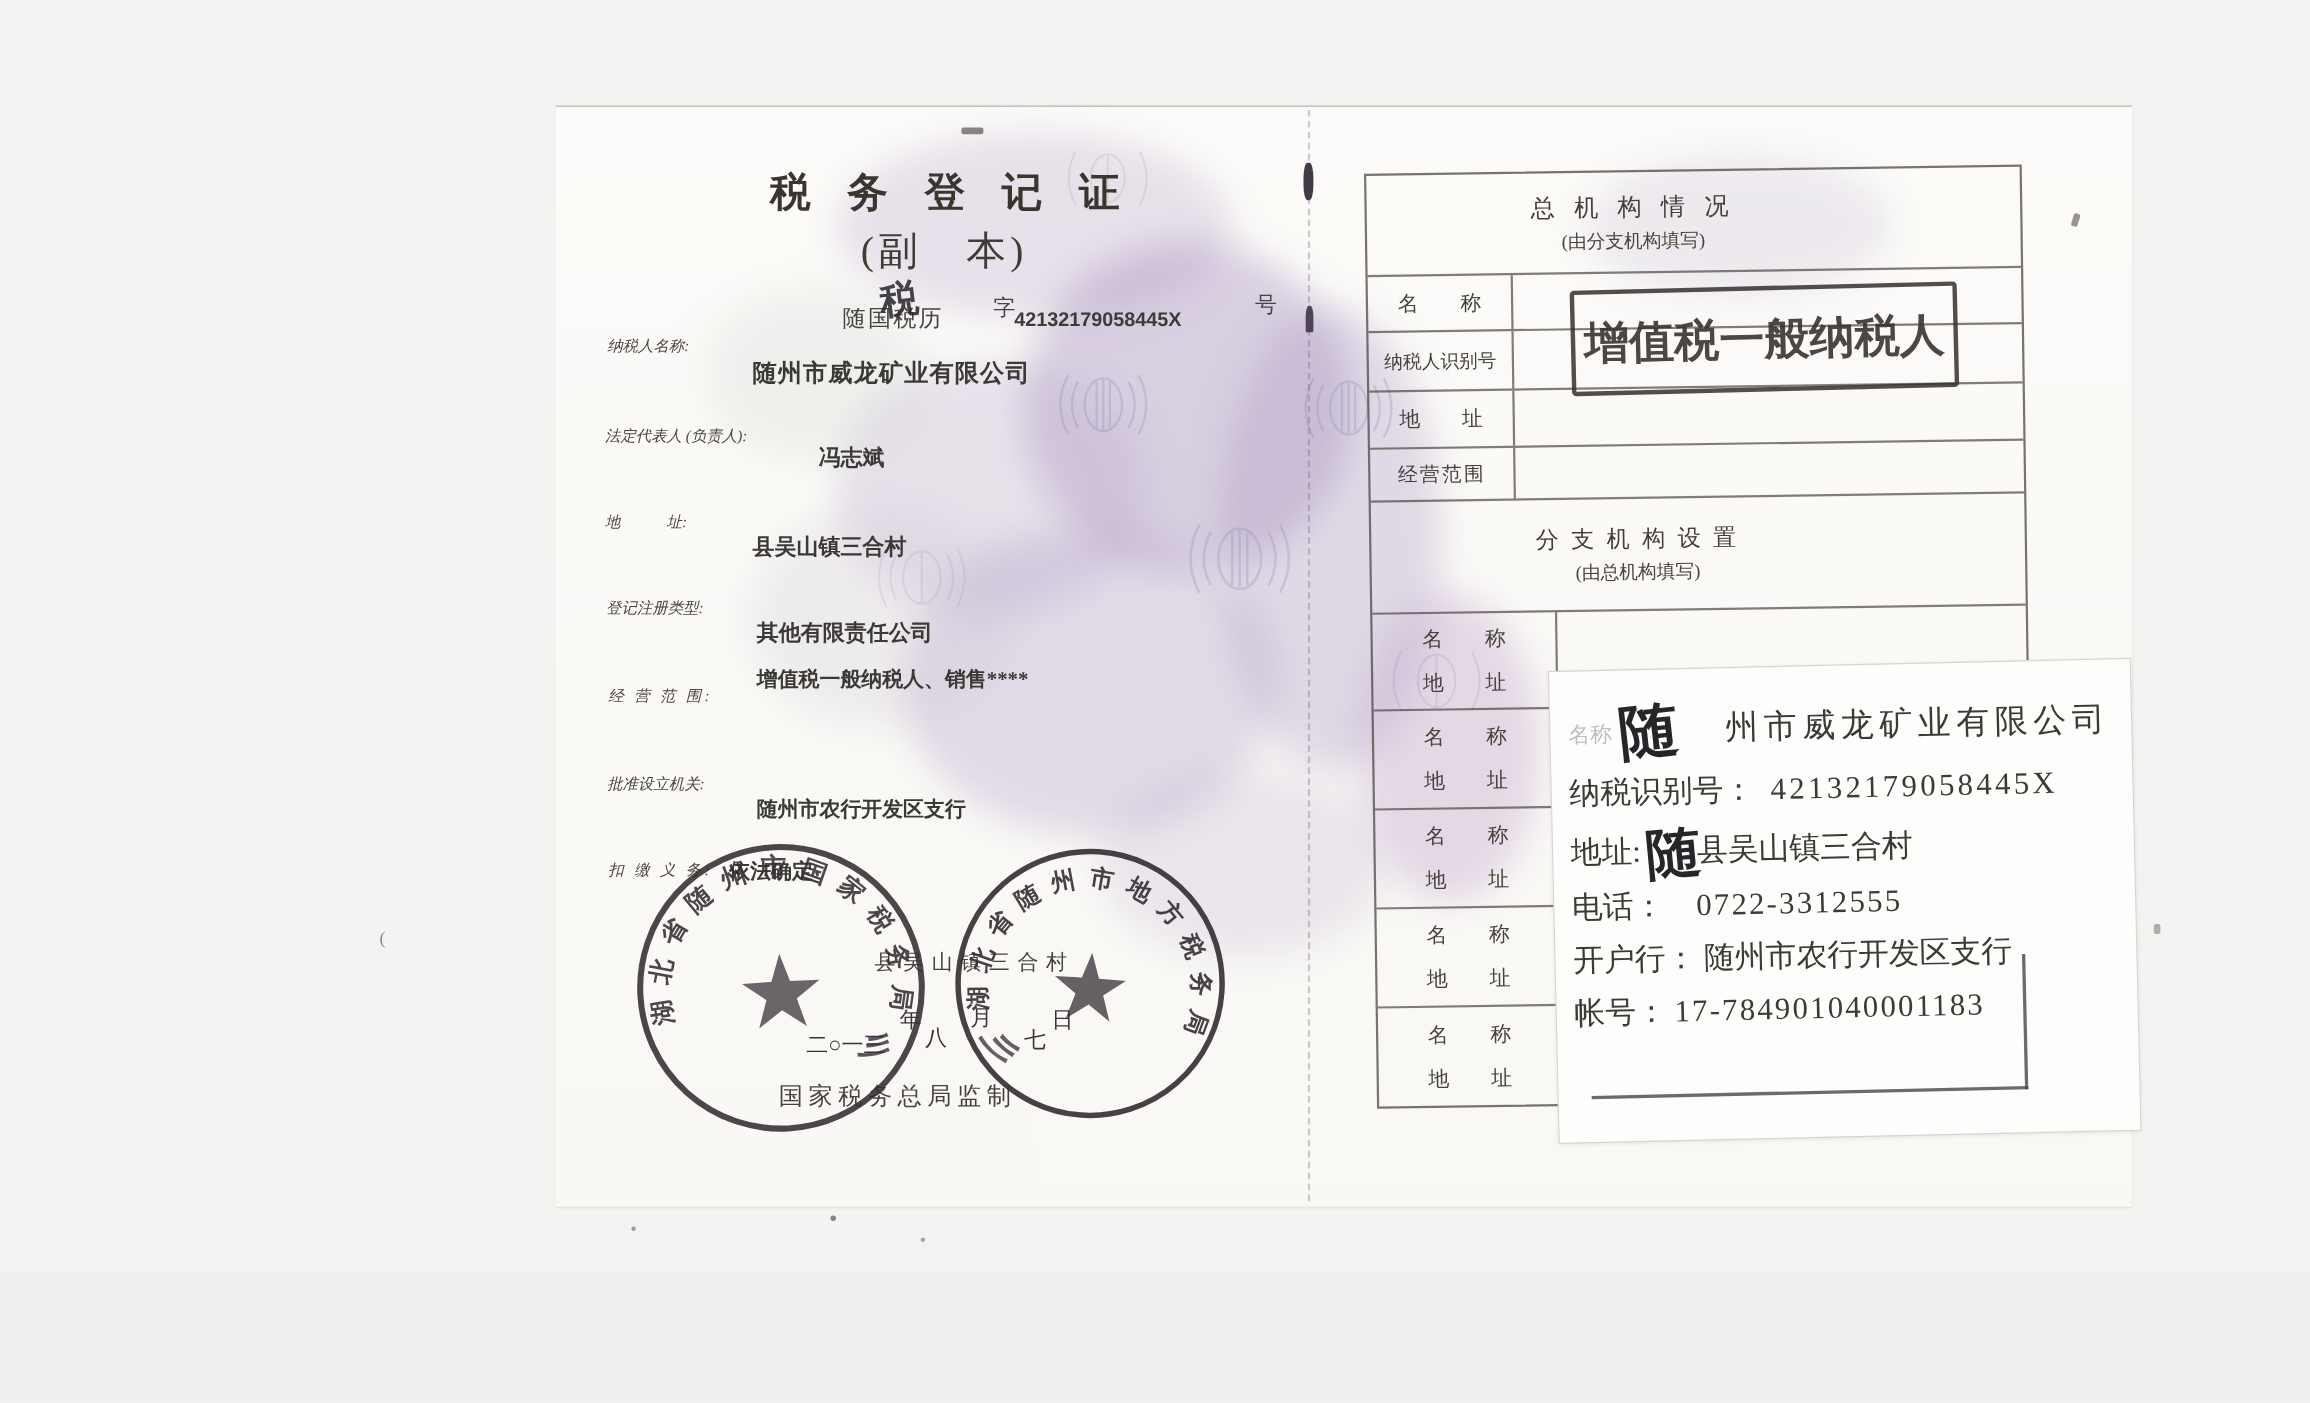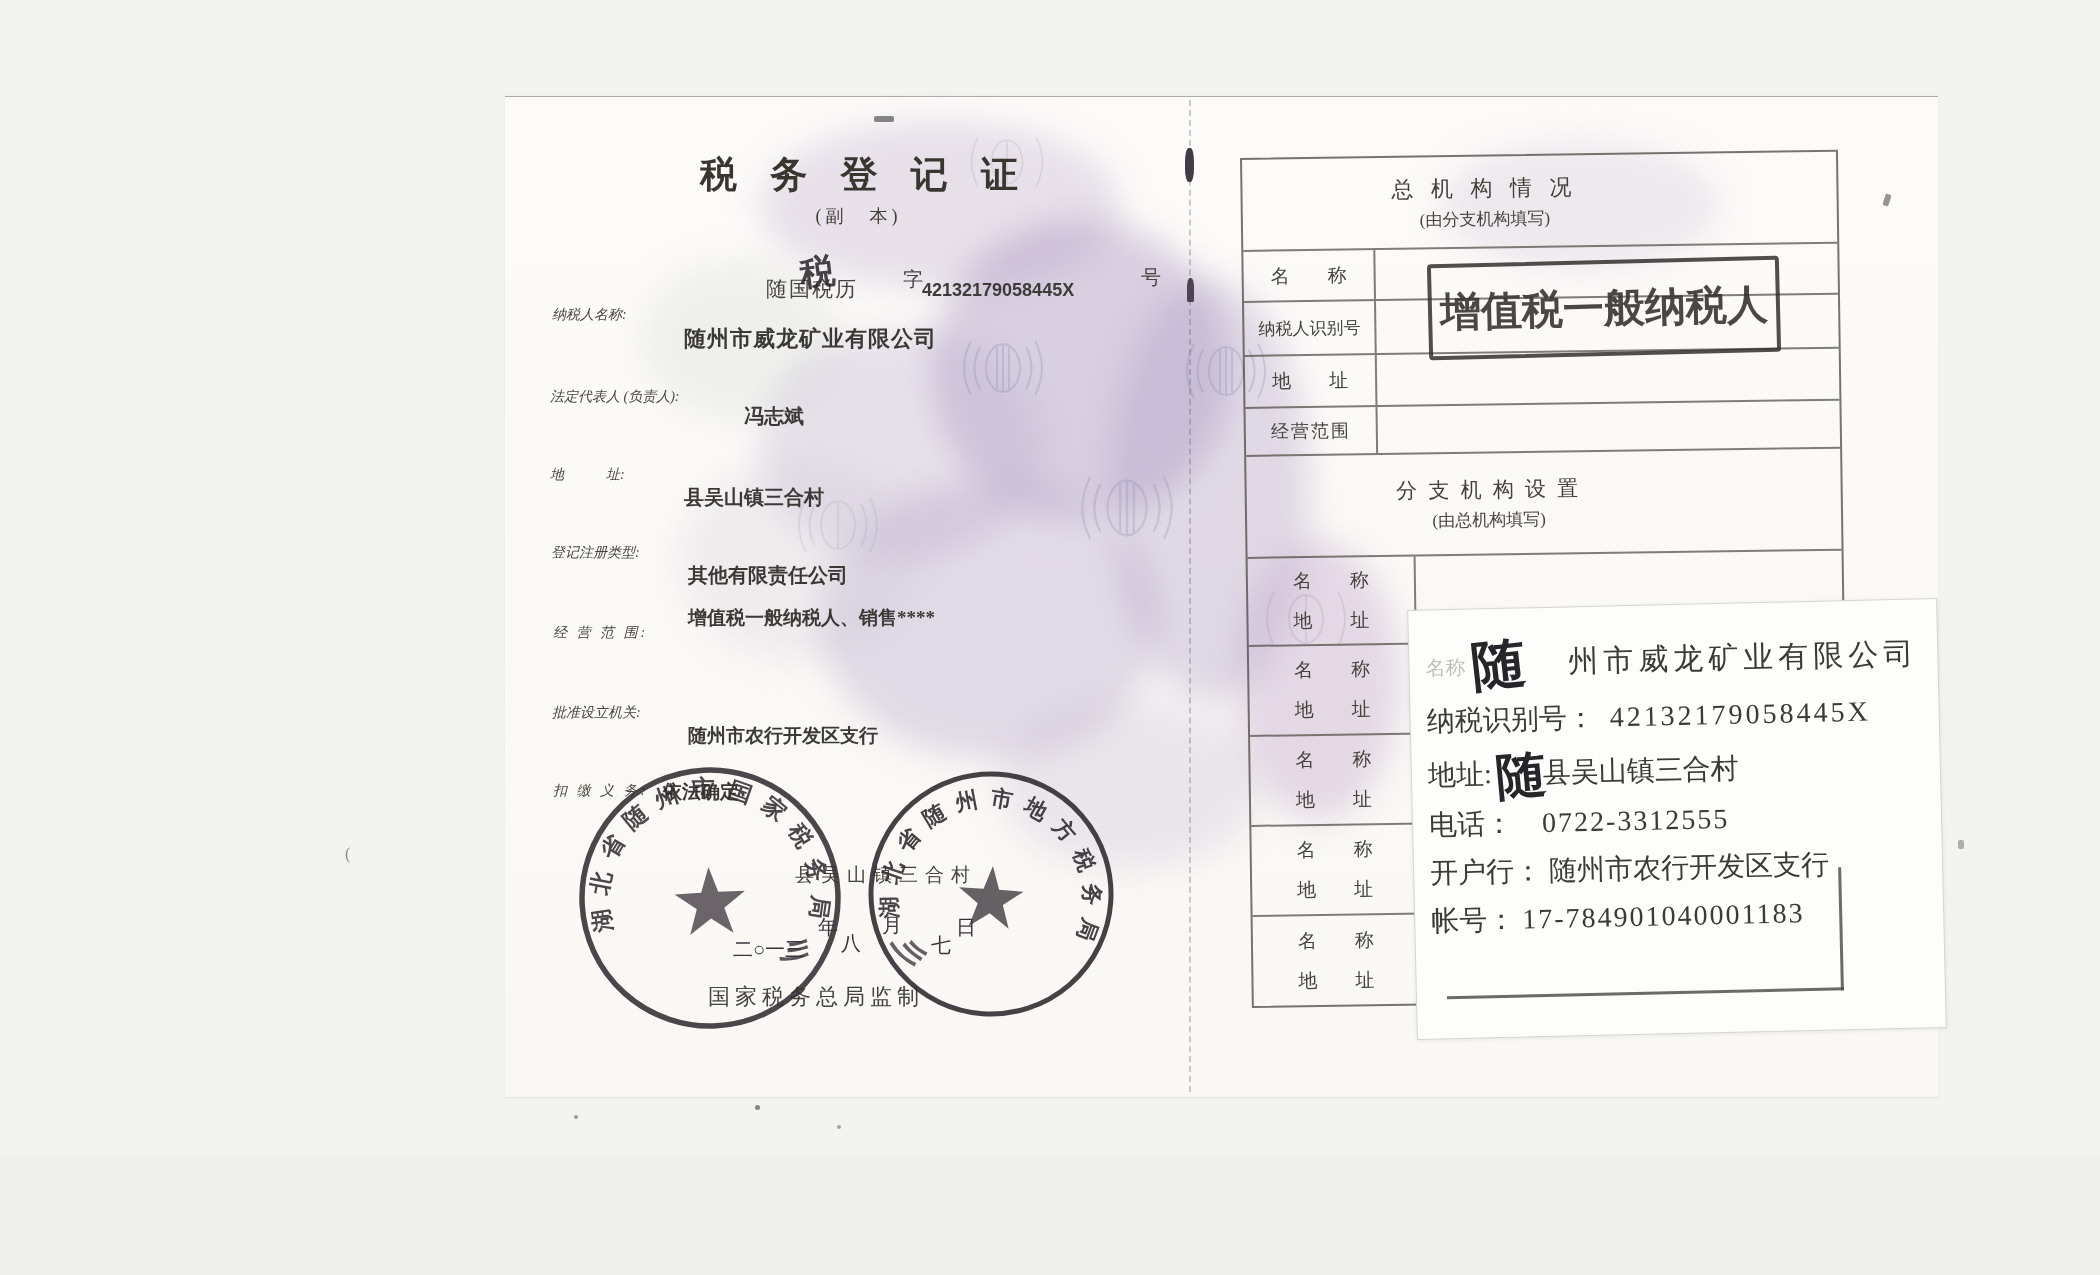--- a/index.html
+++ b/index.html
@@ -120,7 +120,7 @@
   <div class="abs" style="left:1187px;top:278px;width:7px;height:24px;background:#4c4452;border-radius:40% 40% 10% 10%;"></div>
 
   <div class="abs" style="left:700px;top:150px;width:315px;text-align:center;font-size:37px;font-weight:bold;letter-spacing:12px;color:#38362f;">税 务 登 记 证</div>
-  <div class="abs" style="left:756px;top:204px;width:205px;text-align:center;font-size:18px;letter-spacing:4px;color:#3e3c35;">(副　本)</div>
+  <div class="abs" style="left:756px;top:204px;width:205px;text-align:center;font-size:36px;letter-spacing:4px;color:#3e3c35;">(副　本)</div>
 
   <div class="abs" style="left:766px;top:275px;font-size:21px;letter-spacing:2px;color:#474340;">随国税历</div>
   <div class="abs hand" style="left:800px;top:249px;font-size:35px;transform:rotate(-7deg);opacity:.85;">税</div>

